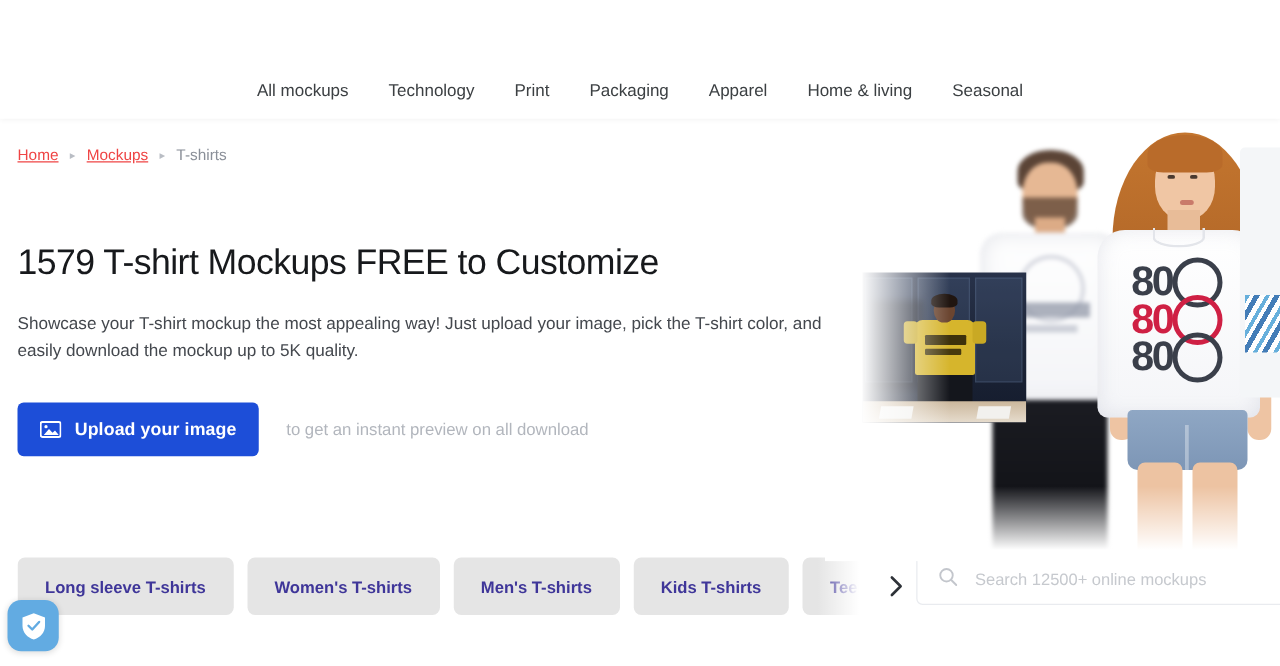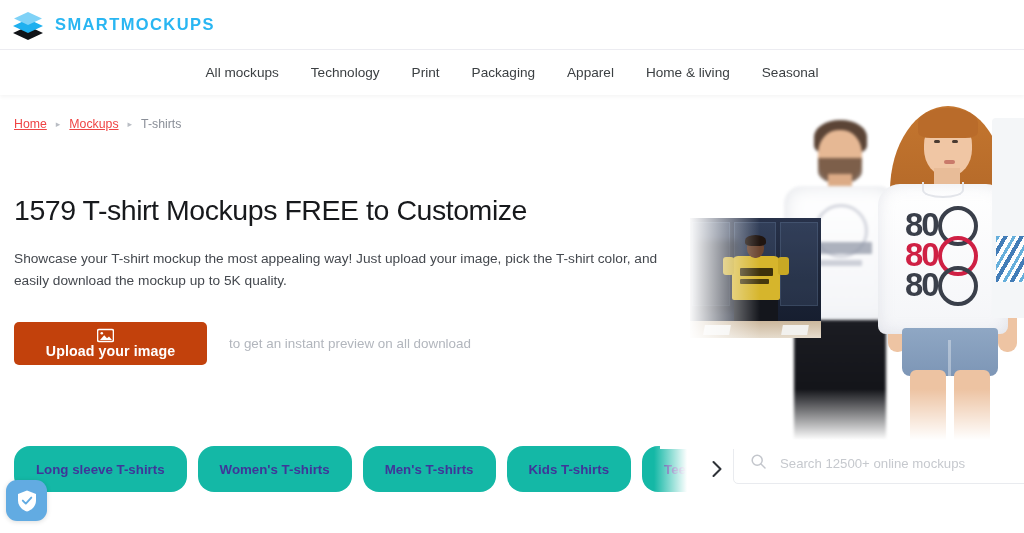--- a/index.html
+++ b/index.html
@@ -293,18 +293,6 @@
 
 <div class="page">
 
-  <header class="topbar">
-    <a class="logo-wrap">
-      <span class="logo-mark">
-        <svg width="36" height="34" viewBox="0 0 36 34">
-          <path d="M18 18 L33 25 L18 32 L3 25 Z" fill="#111418"></path>
-          <path d="M18 11 L33 18 L18 25 L3 18 Z" fill="#1fb0ef"></path>
-          <path d="M18 4 L32 10.5 L18 17 L4 10.5 Z" fill="#7fd2f7"></path>
-        </svg>
-      </span>
-      <span class="logo-text">SMARTMOCKUPS</span>
-    </a>
-  </header>
 
   <nav class="navbar">
     <div class="nav-inner">

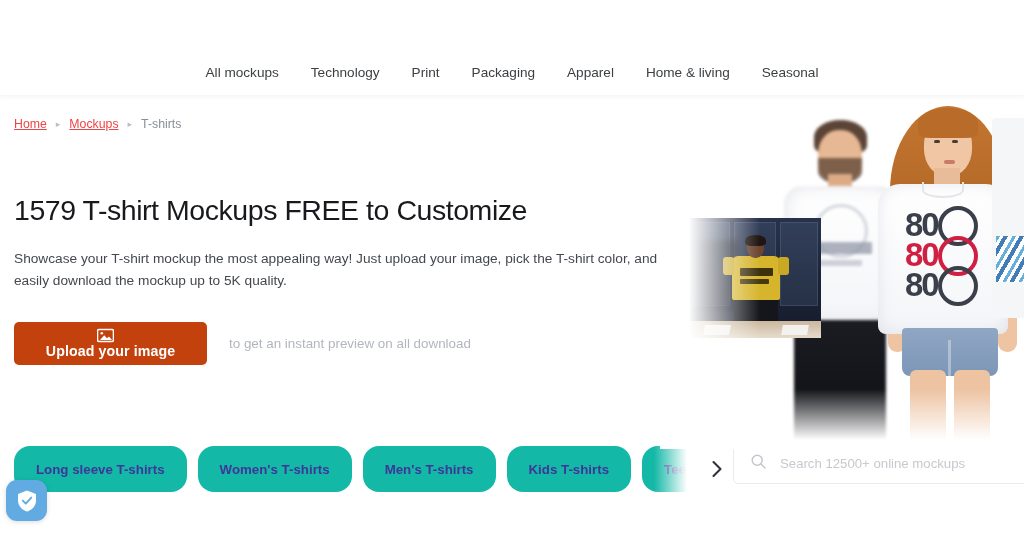--- a/index.html
+++ b/index.html
@@ -67,7 +67,7 @@
   .upload-btn {
     display:flex; align-items:center; justify-content:center;
     width:193px; height:43px; border-radius:5px;
-    background:#c2410c; border:none; cursor:pointer;flex-direction:column;
+    background:#1d4ed8; border:none; cursor:pointer;
   }
   .upload-btn .btn-icon { width:17px; height:15px; margin-right:11px; display:block; }
   .upload-btn .btn-label {

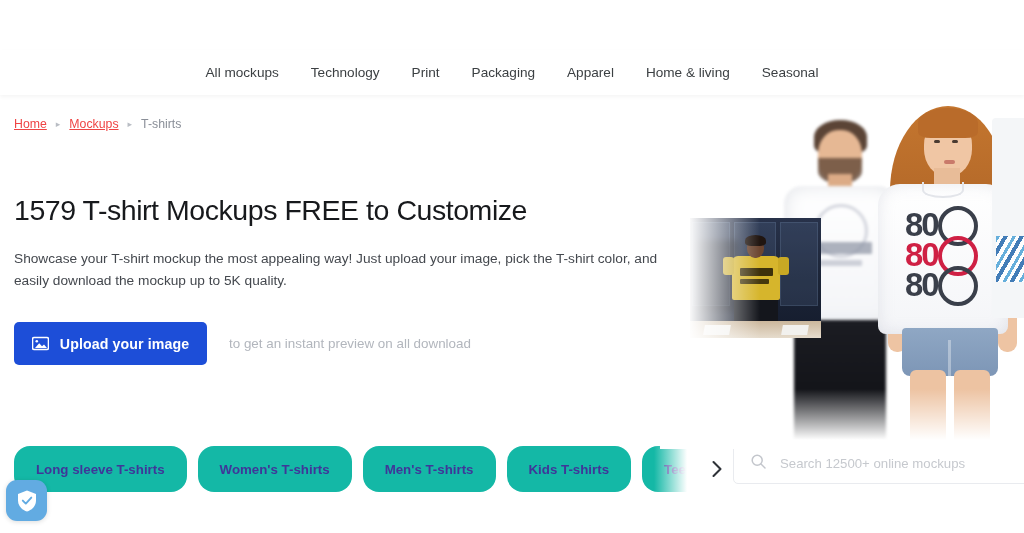--- a/index.html
+++ b/index.html
@@ -249,7 +249,7 @@
   }
   .chip {
     flex:0 0 auto; height:46px; padding:0 22px;
-    background:#14b8a6; border-radius:16px;
+    background:#e5e5e5; border-radius:6px;
     display:flex; align-items:center; justify-content:center;
     font-size:13.3px; font-weight:700; color:#3f3699;
     white-space:nowrap; cursor:pointer;

